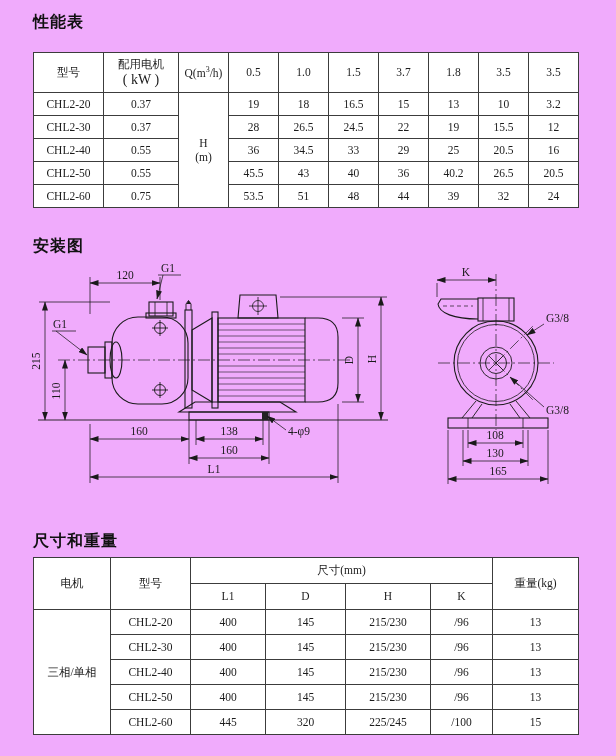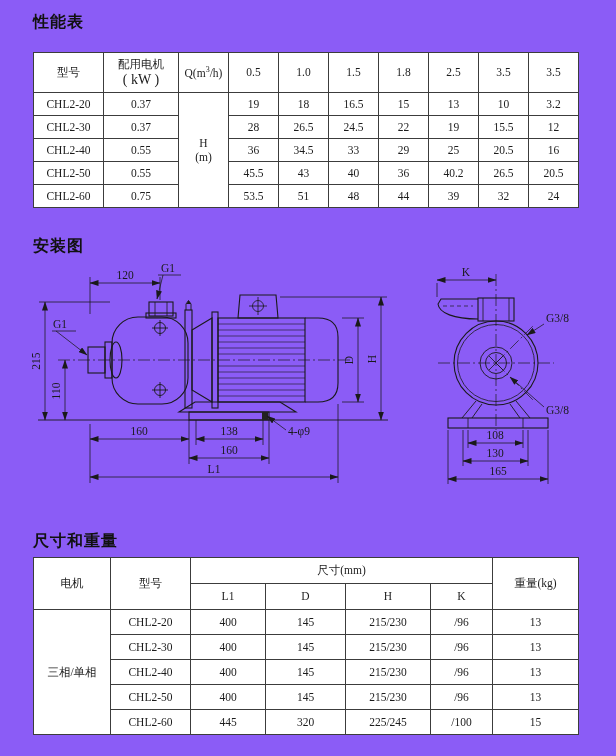--- a/index.html
+++ b/index.html
@@ -4,7 +4,7 @@
 <style>
   html,body{margin:0;padding:0;background:#e8e8e8;}
   .page{
-    position:relative;width:616px;height:756px;background:#8b5cf6;
+    position:relative;width:616px;height:756px;background:#f0abfc;
     font-family:"Liberation Serif","DejaVu Serif",serif;color:#1c1c1c;
     overflow:hidden;margin:0 auto;
   }

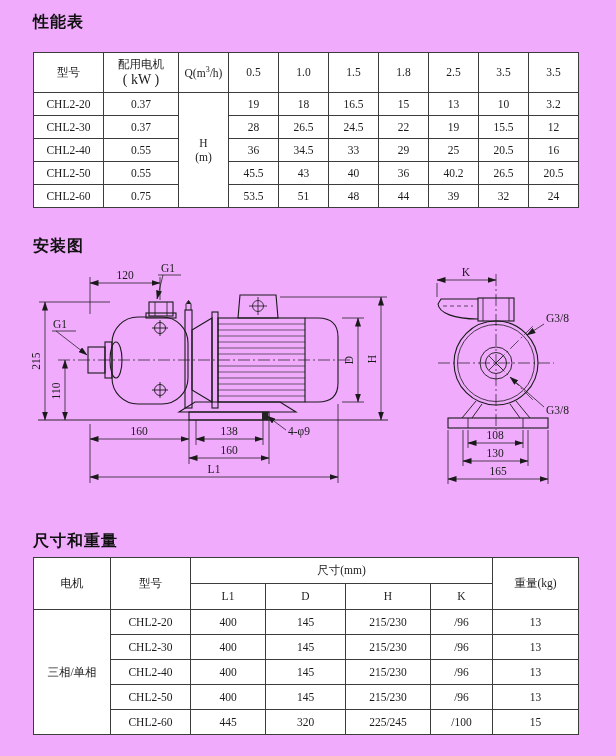--- a/index.html
+++ b/index.html
@@ -58,7 +58,7 @@
       <td>0.5</td>
       <td>1.0</td>
       <td>1.5</td>
-      <td>1.8</td>
+      <td>3.7</td>
       <td>2.5</td>
       <td>3.5</td>
       <td>3.5</td>

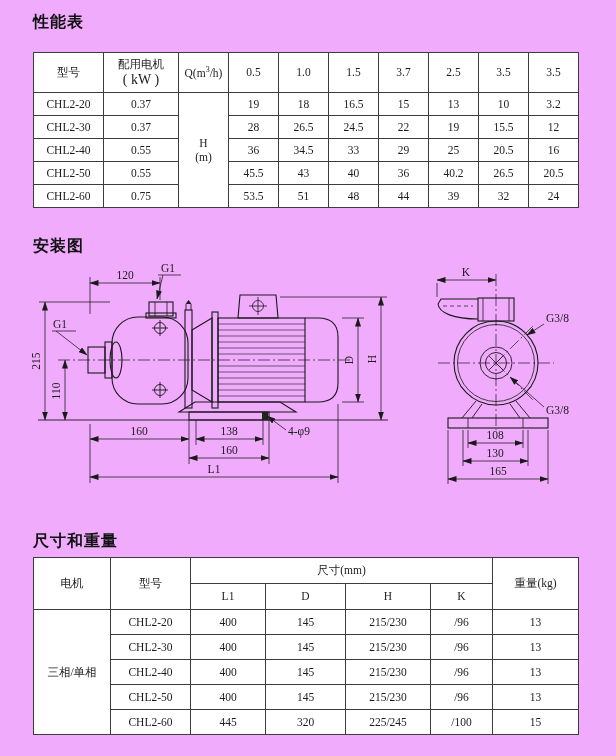--- a/index.html
+++ b/index.html
@@ -59,7 +59,7 @@
       <td>1.0</td>
       <td>1.5</td>
       <td>3.7</td>
-      <td>2.5</td>
+      <td>1.8</td>
       <td>3.5</td>
       <td>3.5</td>
     </tr>

